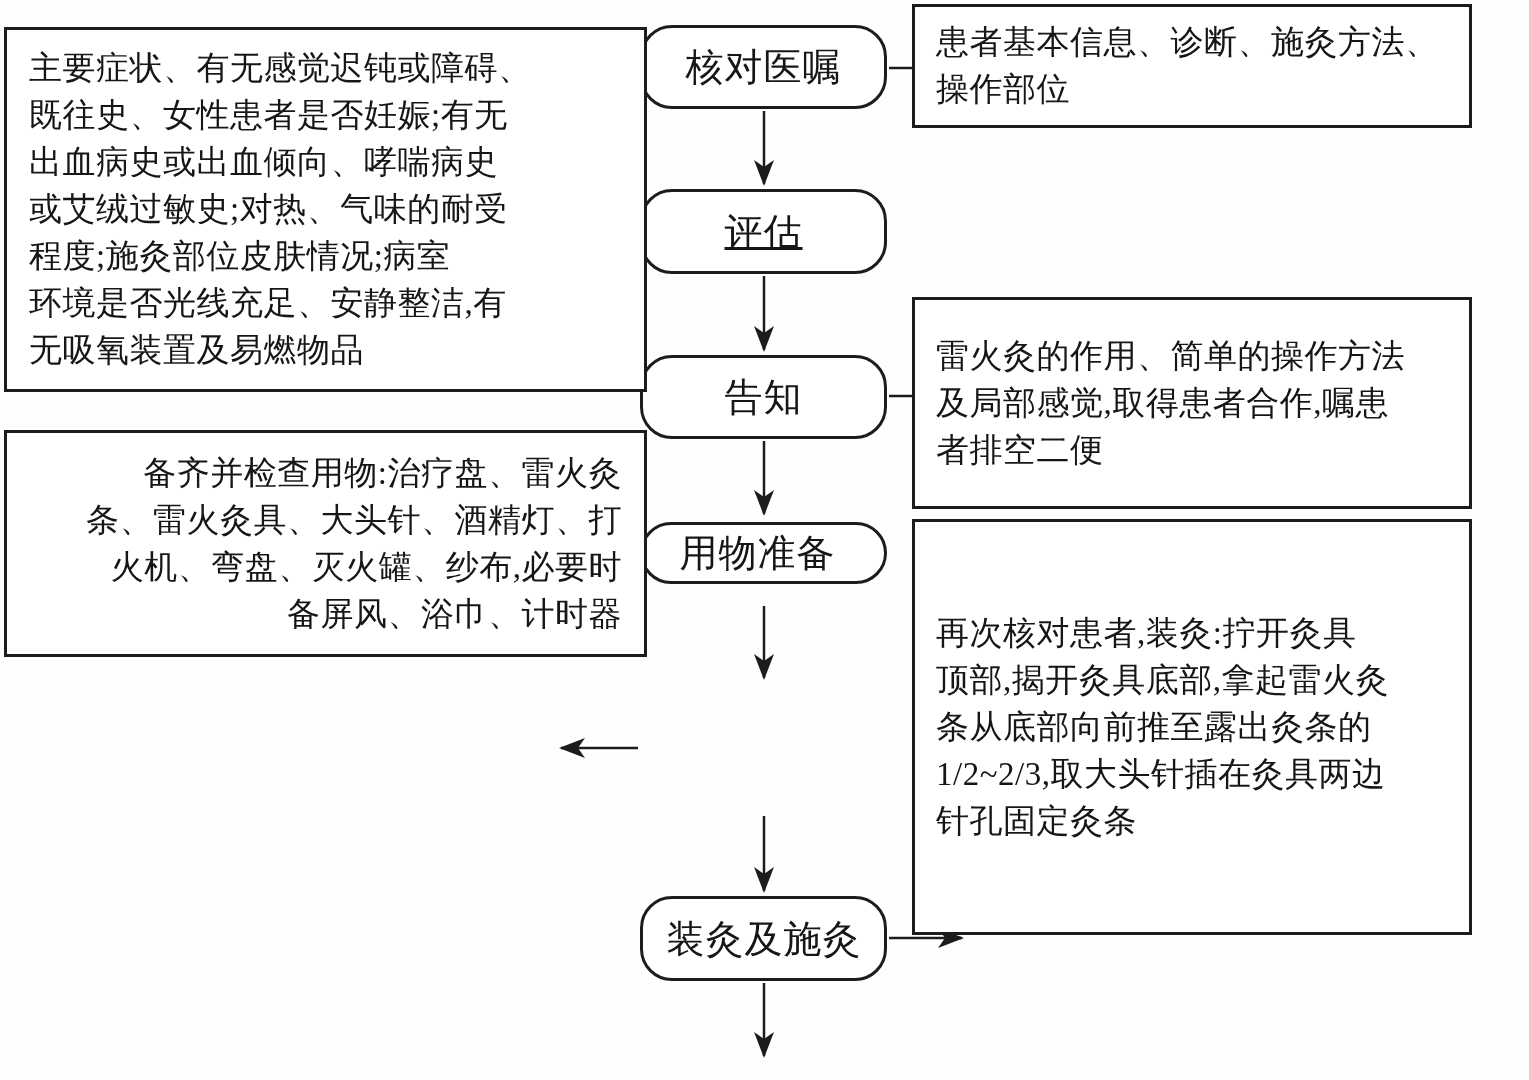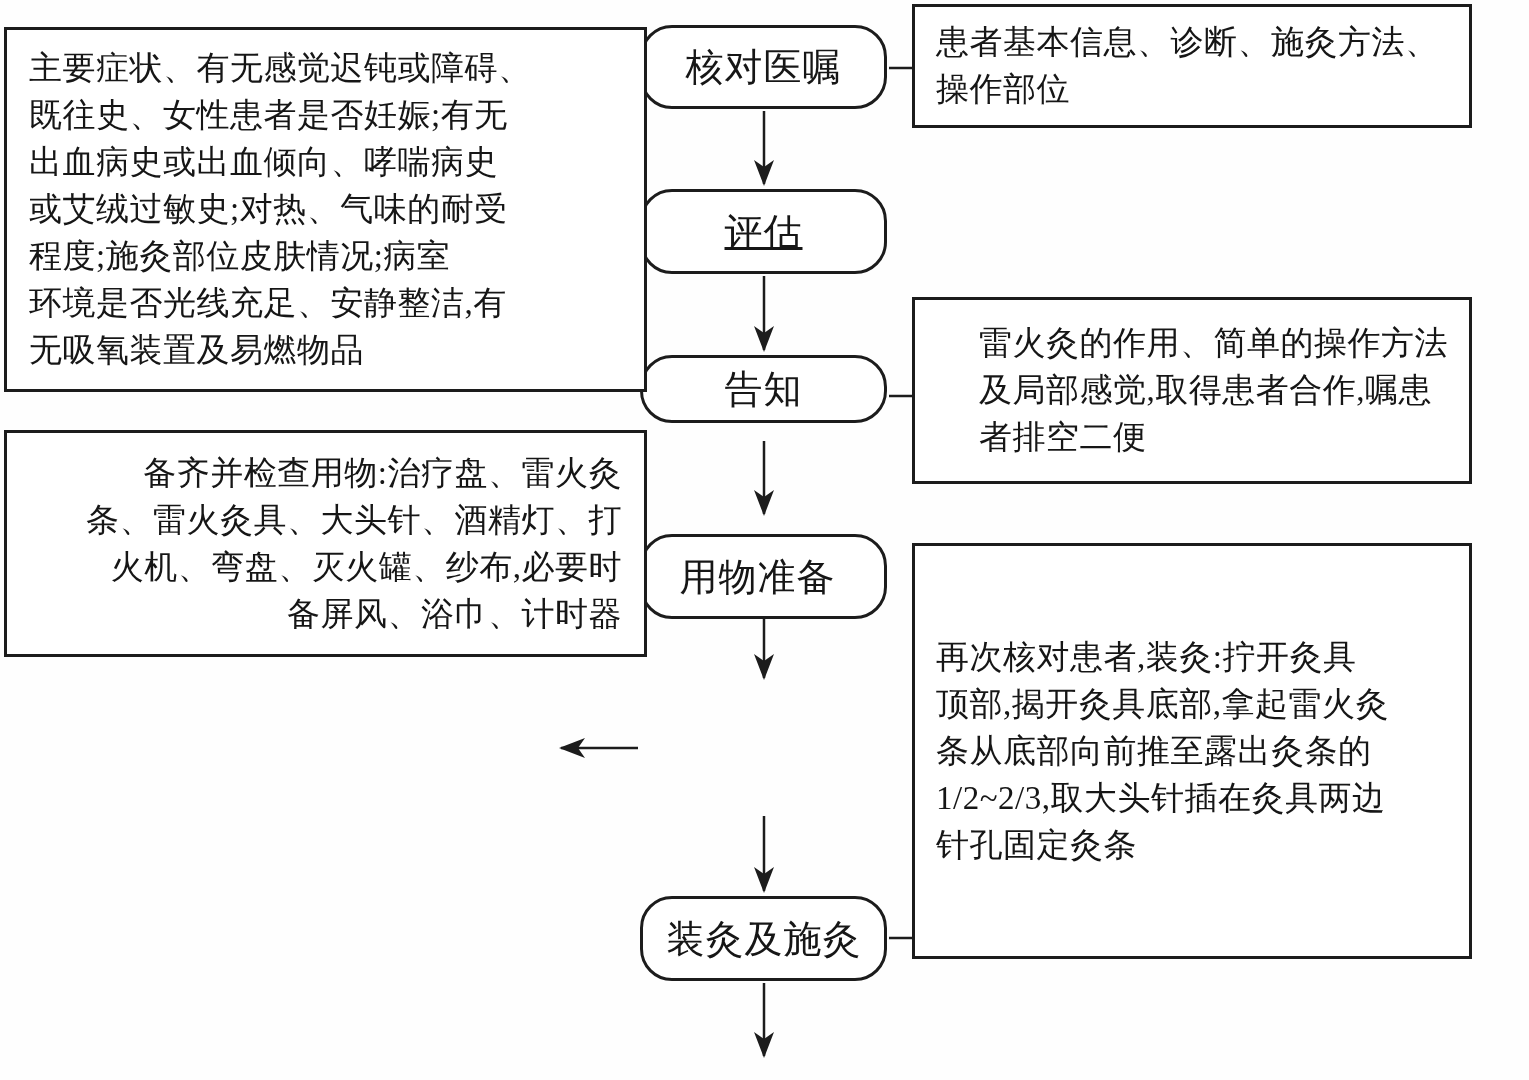--- a/index.html
+++ b/index.html
@@ -74,7 +74,7 @@
   #box-c5 { top: 683px; height: 131px; }
   #box-c6 { top: 896px; height: 85px; padding-left: 19px; }
   #box-r1 { top: 4px;   height: 124px; }
-  #box-r2 { top: 297px; height: 187px; align-items: flex-end; }
+  #box-r2 { top: 297px; height: 212px; }
   #box-r3 { top: 519px; height: 416px; margin-top: 24px; }
 </style>
 </head>

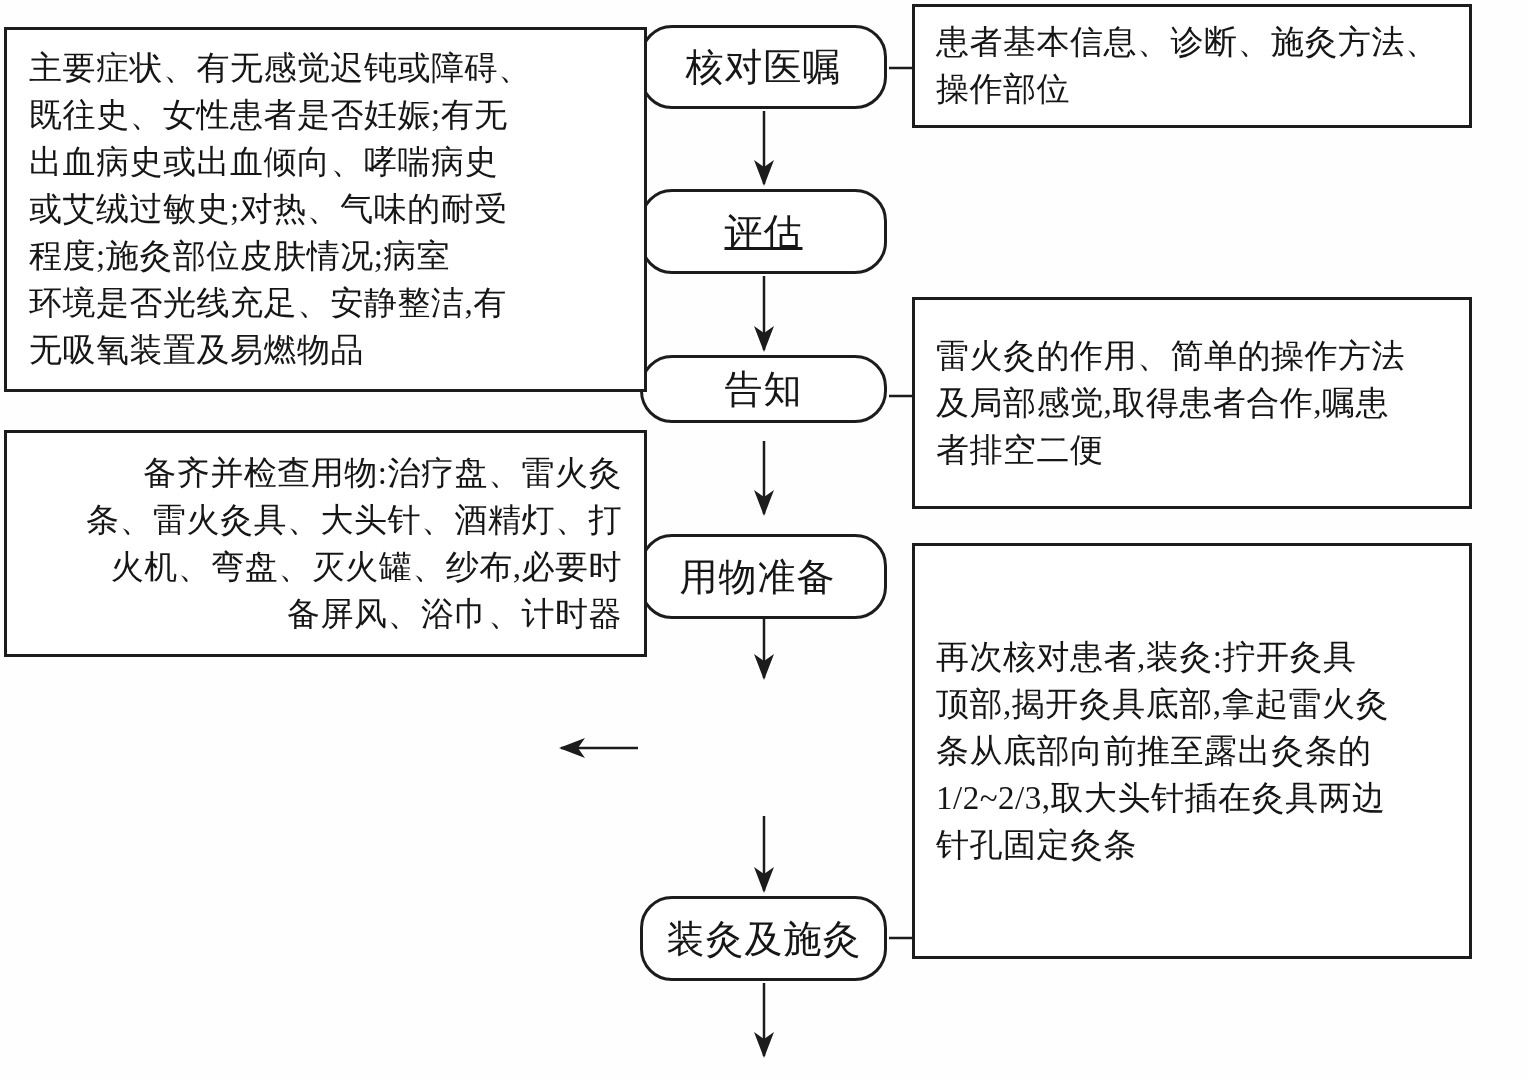--- a/index.html
+++ b/index.html
@@ -69,7 +69,7 @@
   #box-l3 { top: 692px; height: 178px; }
   #box-c1 { top: 25px;  height: 84px; }
   #box-c2 { top: 189px; height: 85px; text-decoration: underline; }
-  #box-c3 { top: 355px; height: 68px; text-align: right; }
+  #box-c3 { top: 355px; height: 84px; text-align: right; }
   #box-c4 { top: 534px; height: 85px; padding-left: 6px; }
   #box-c5 { top: 683px; height: 131px; }
   #box-c6 { top: 896px; height: 85px; padding-left: 19px; }

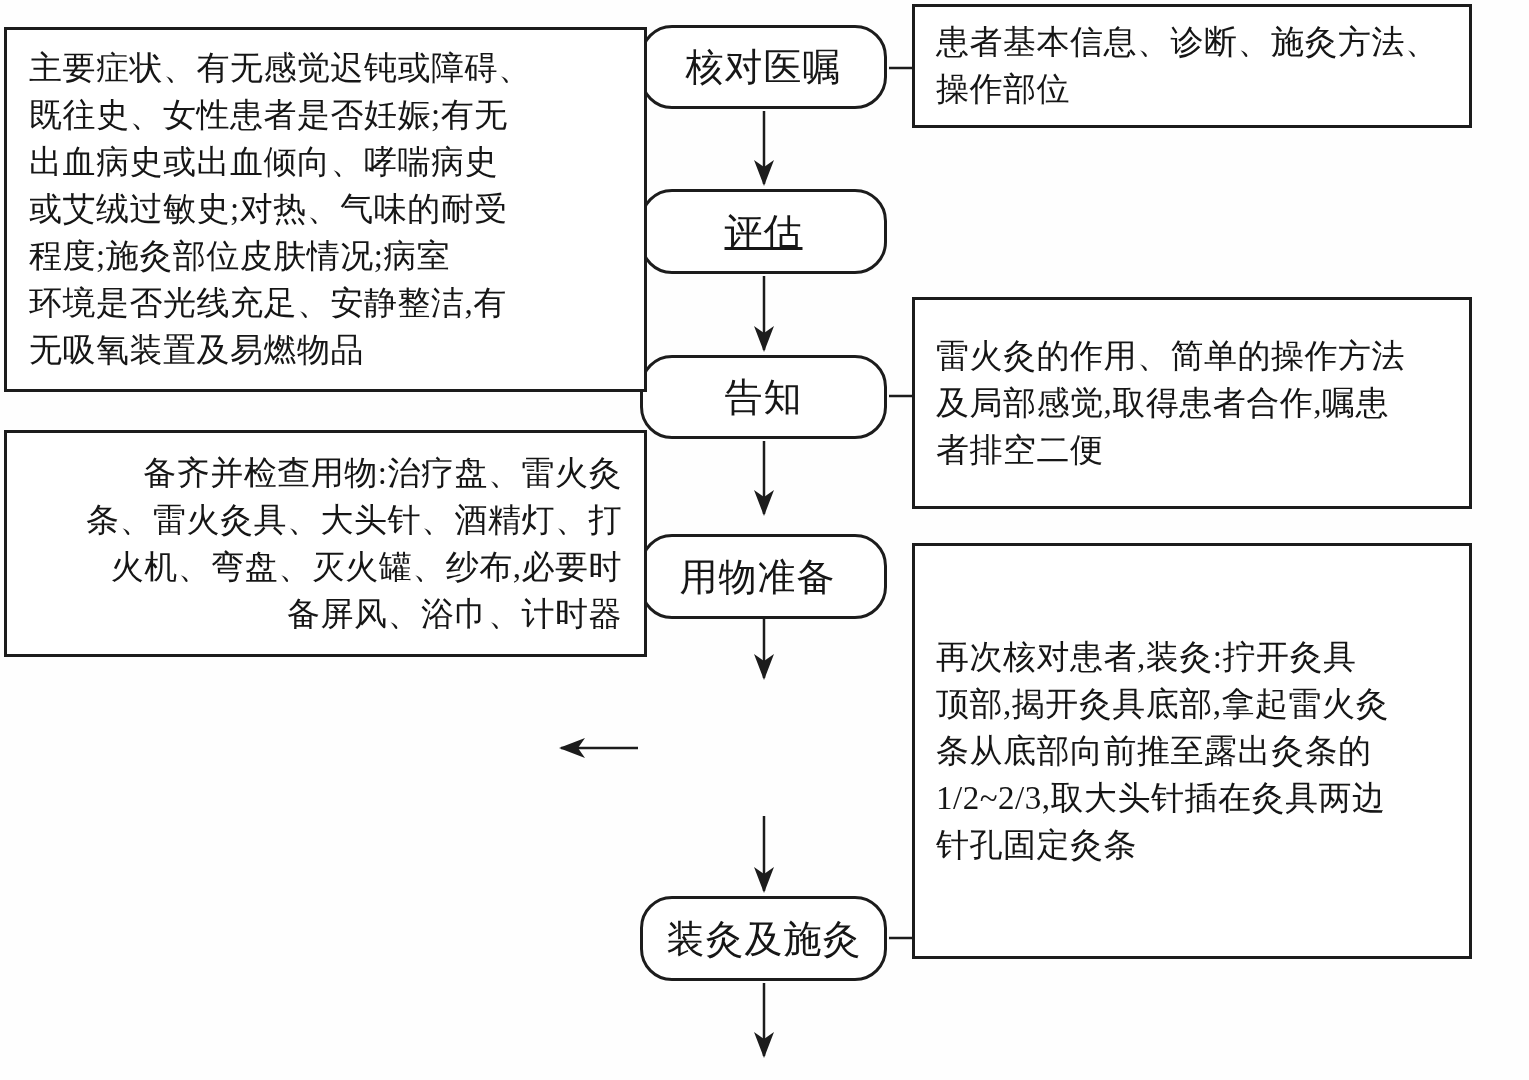--- a/index.html
+++ b/index.html
@@ -70,7 +70,7 @@
   #box-c1 { top: 25px;  height: 84px; }
   #box-c2 { top: 189px; height: 85px; text-decoration: underline; }
   #box-c3 { top: 355px; height: 84px; text-align: right; }
-  #box-c4 { top: 534px; height: 85px; padding-left: 6px; }
+  #box-c4 { top: 522px; height: 62px; padding-left: 6px; }
   #box-c5 { top: 683px; height: 131px; }
   #box-c6 { top: 896px; height: 85px; padding-left: 19px; }
   #box-r1 { top: 4px;   height: 124px; }

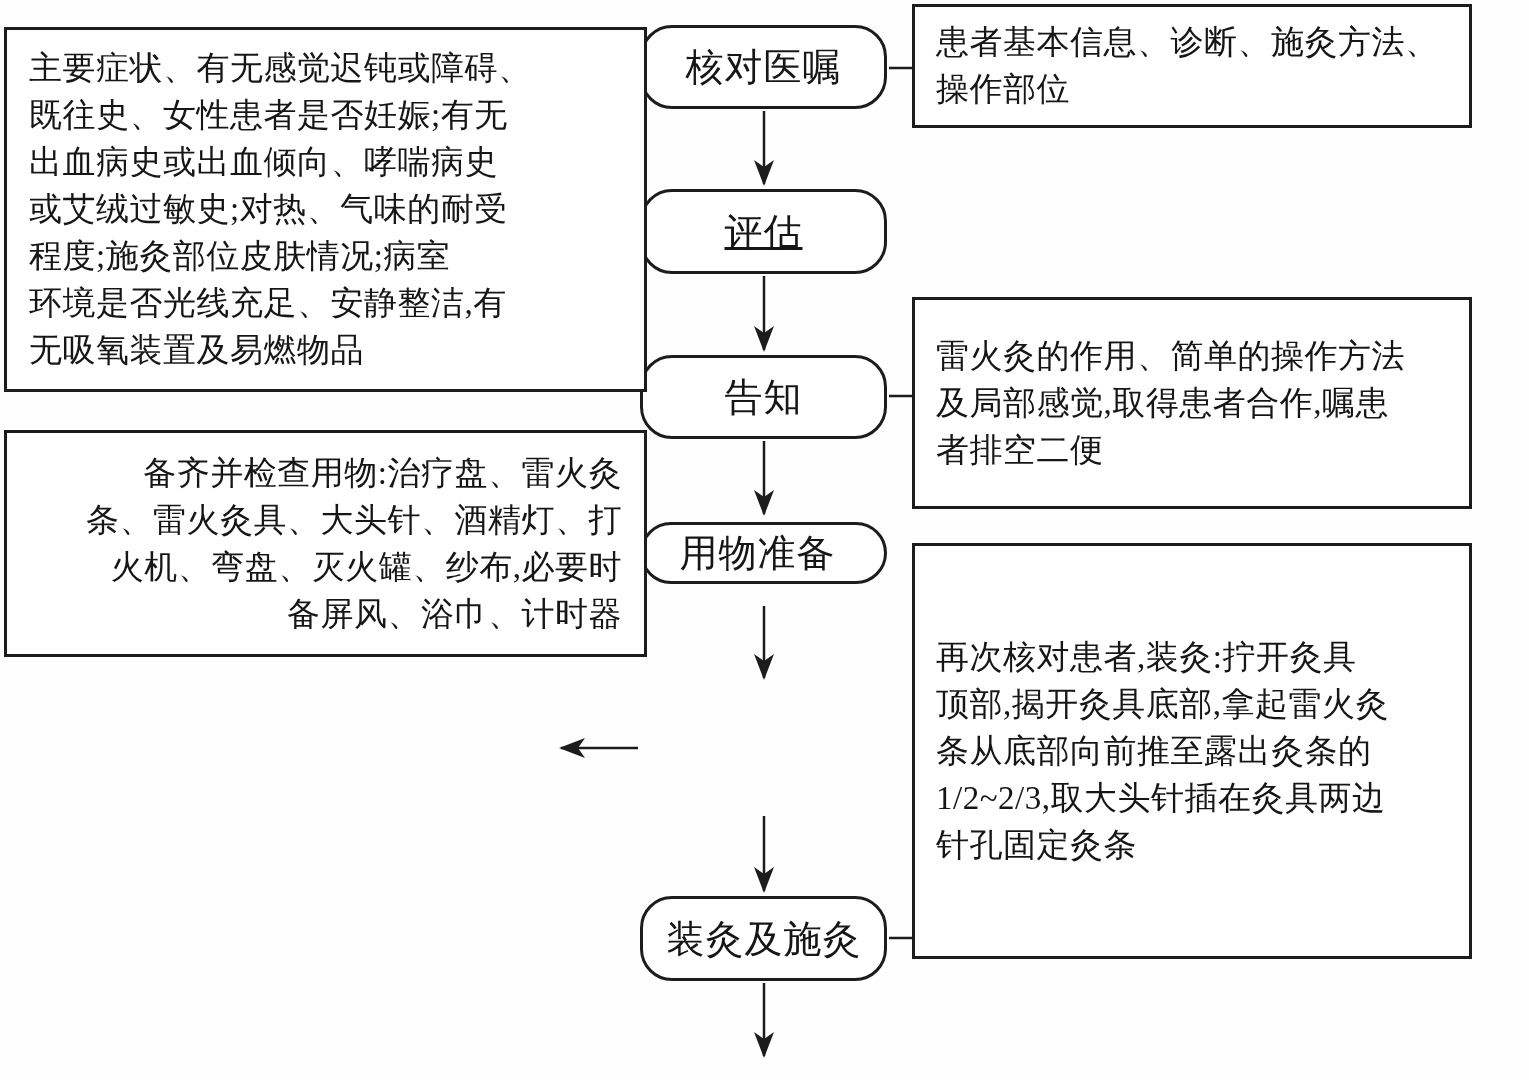--- a/index.html
+++ b/index.html
@@ -75,7 +75,7 @@
   #box-c6 { top: 896px; height: 85px; padding-left: 19px; }
   #box-r1 { top: 4px;   height: 124px; }
   #box-r2 { top: 297px; height: 212px; }
-  #box-r3 { top: 519px; height: 416px; margin-top: 24px; }
+  #box-r3 { top: 519px; height: 416px; }
 </style>
 </head>
 <body>

